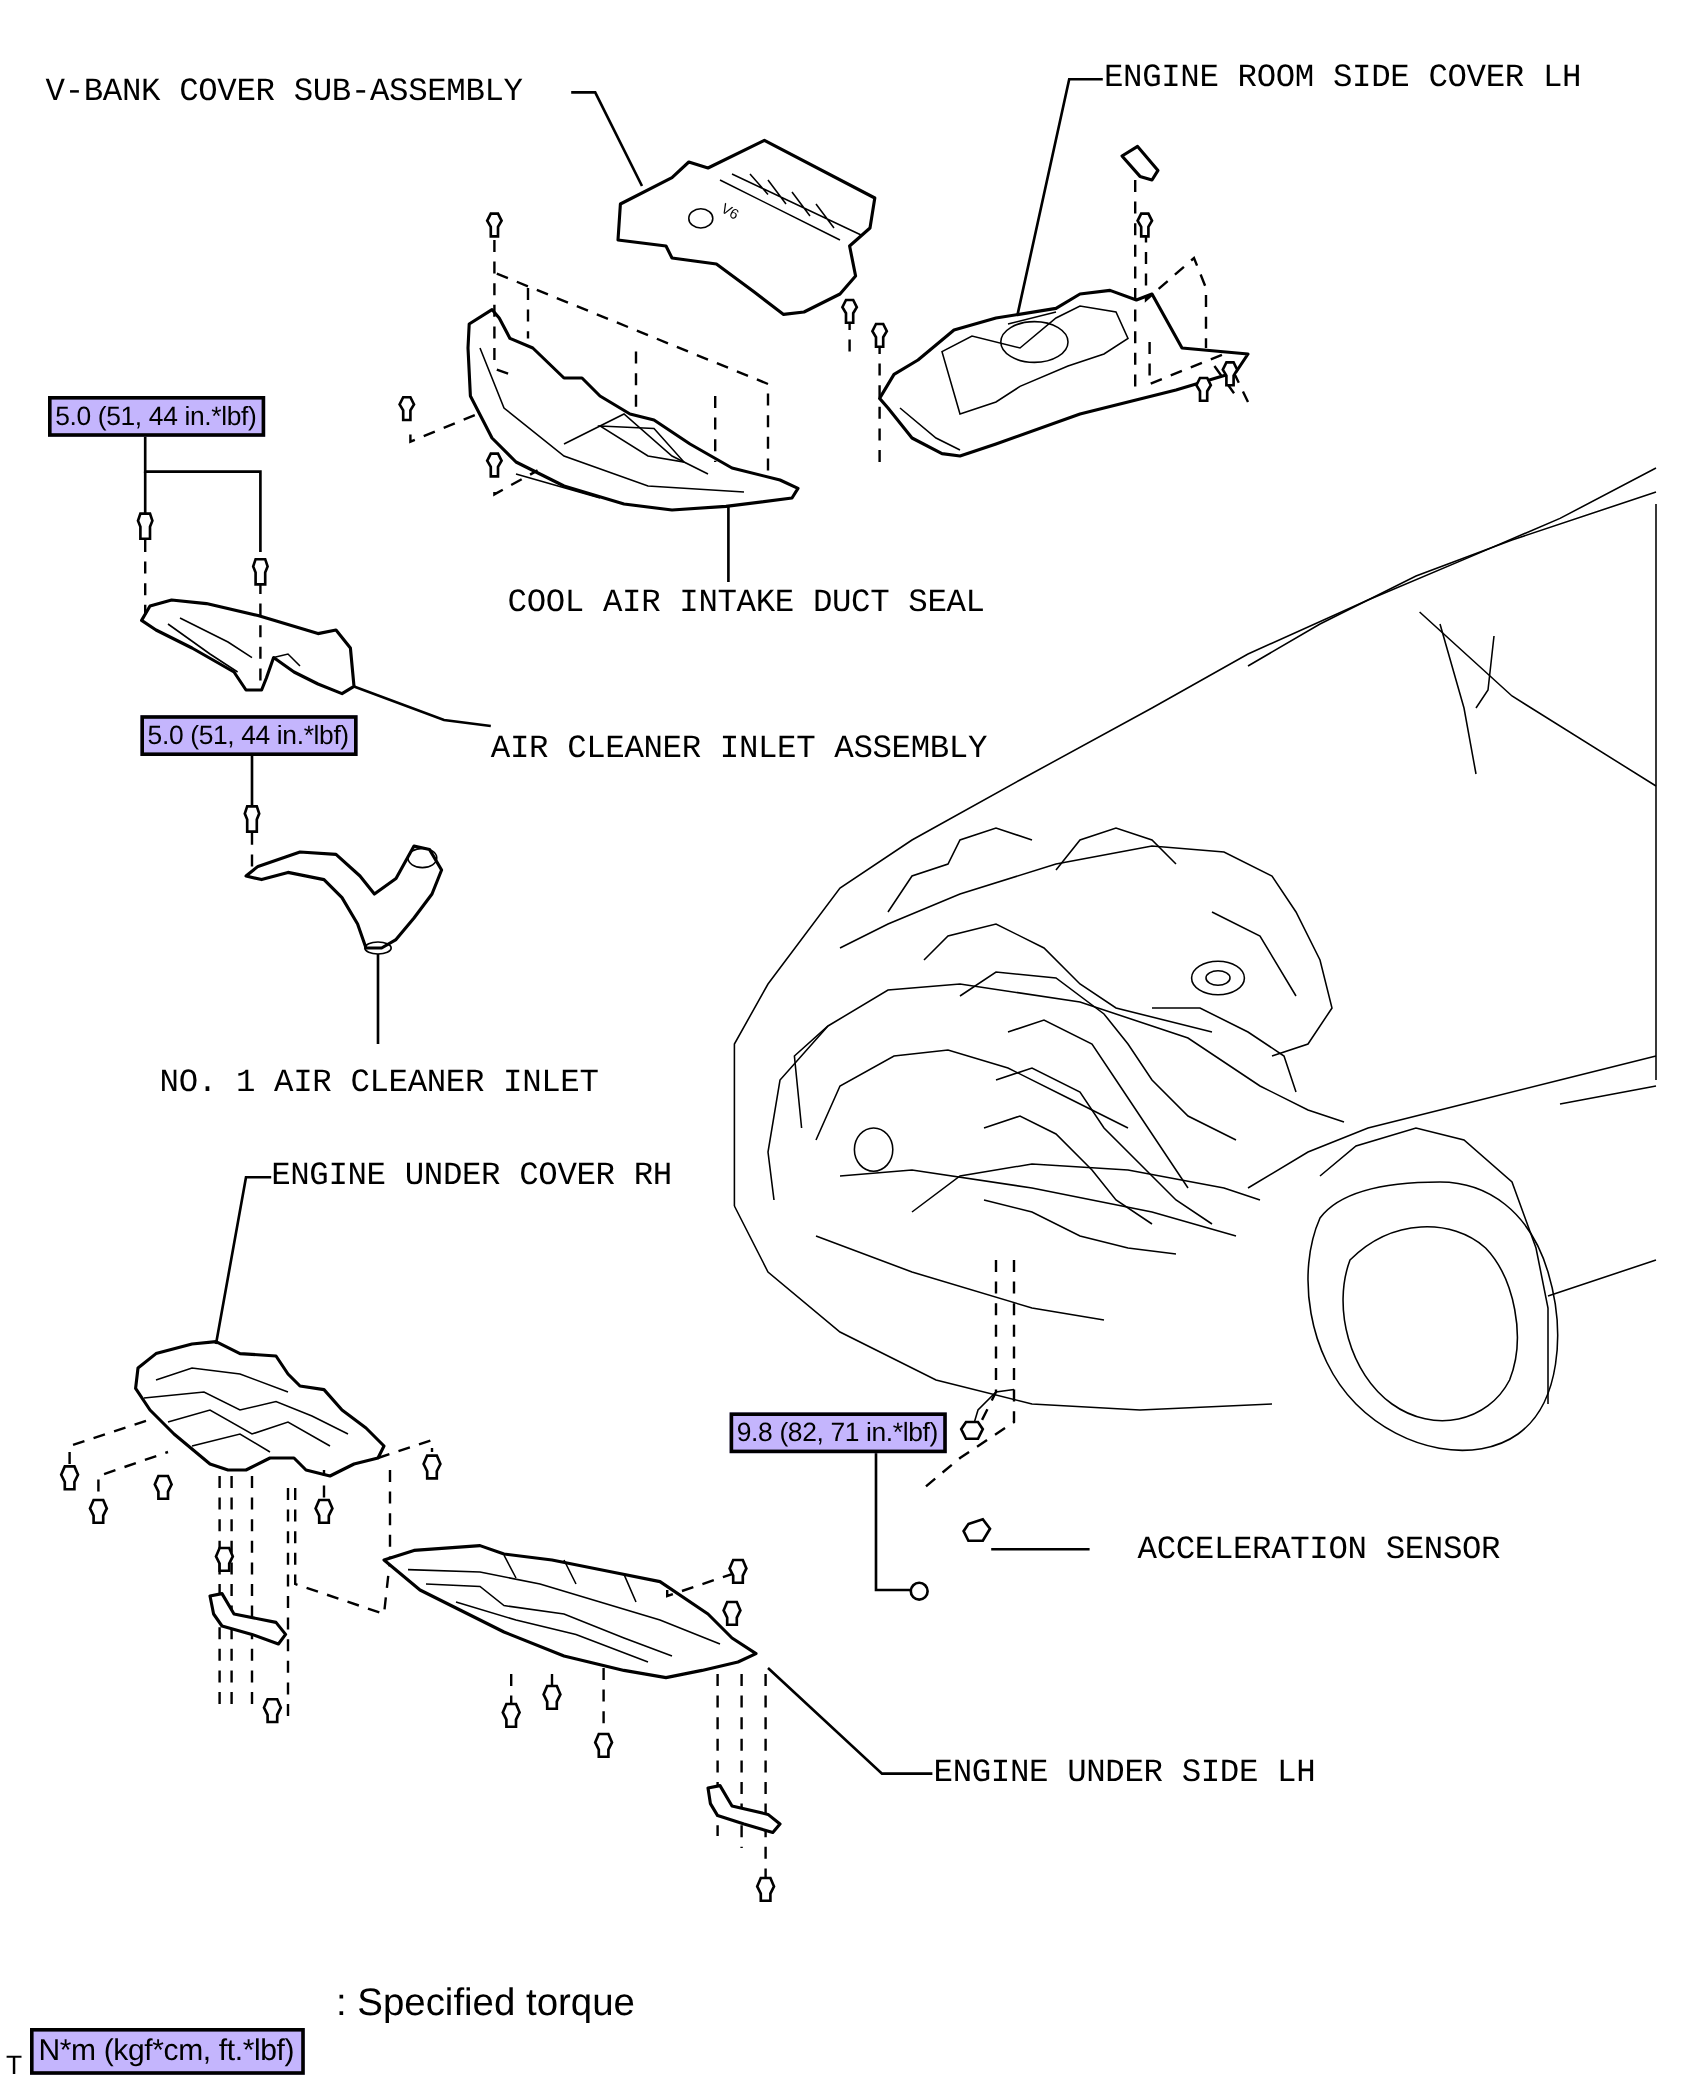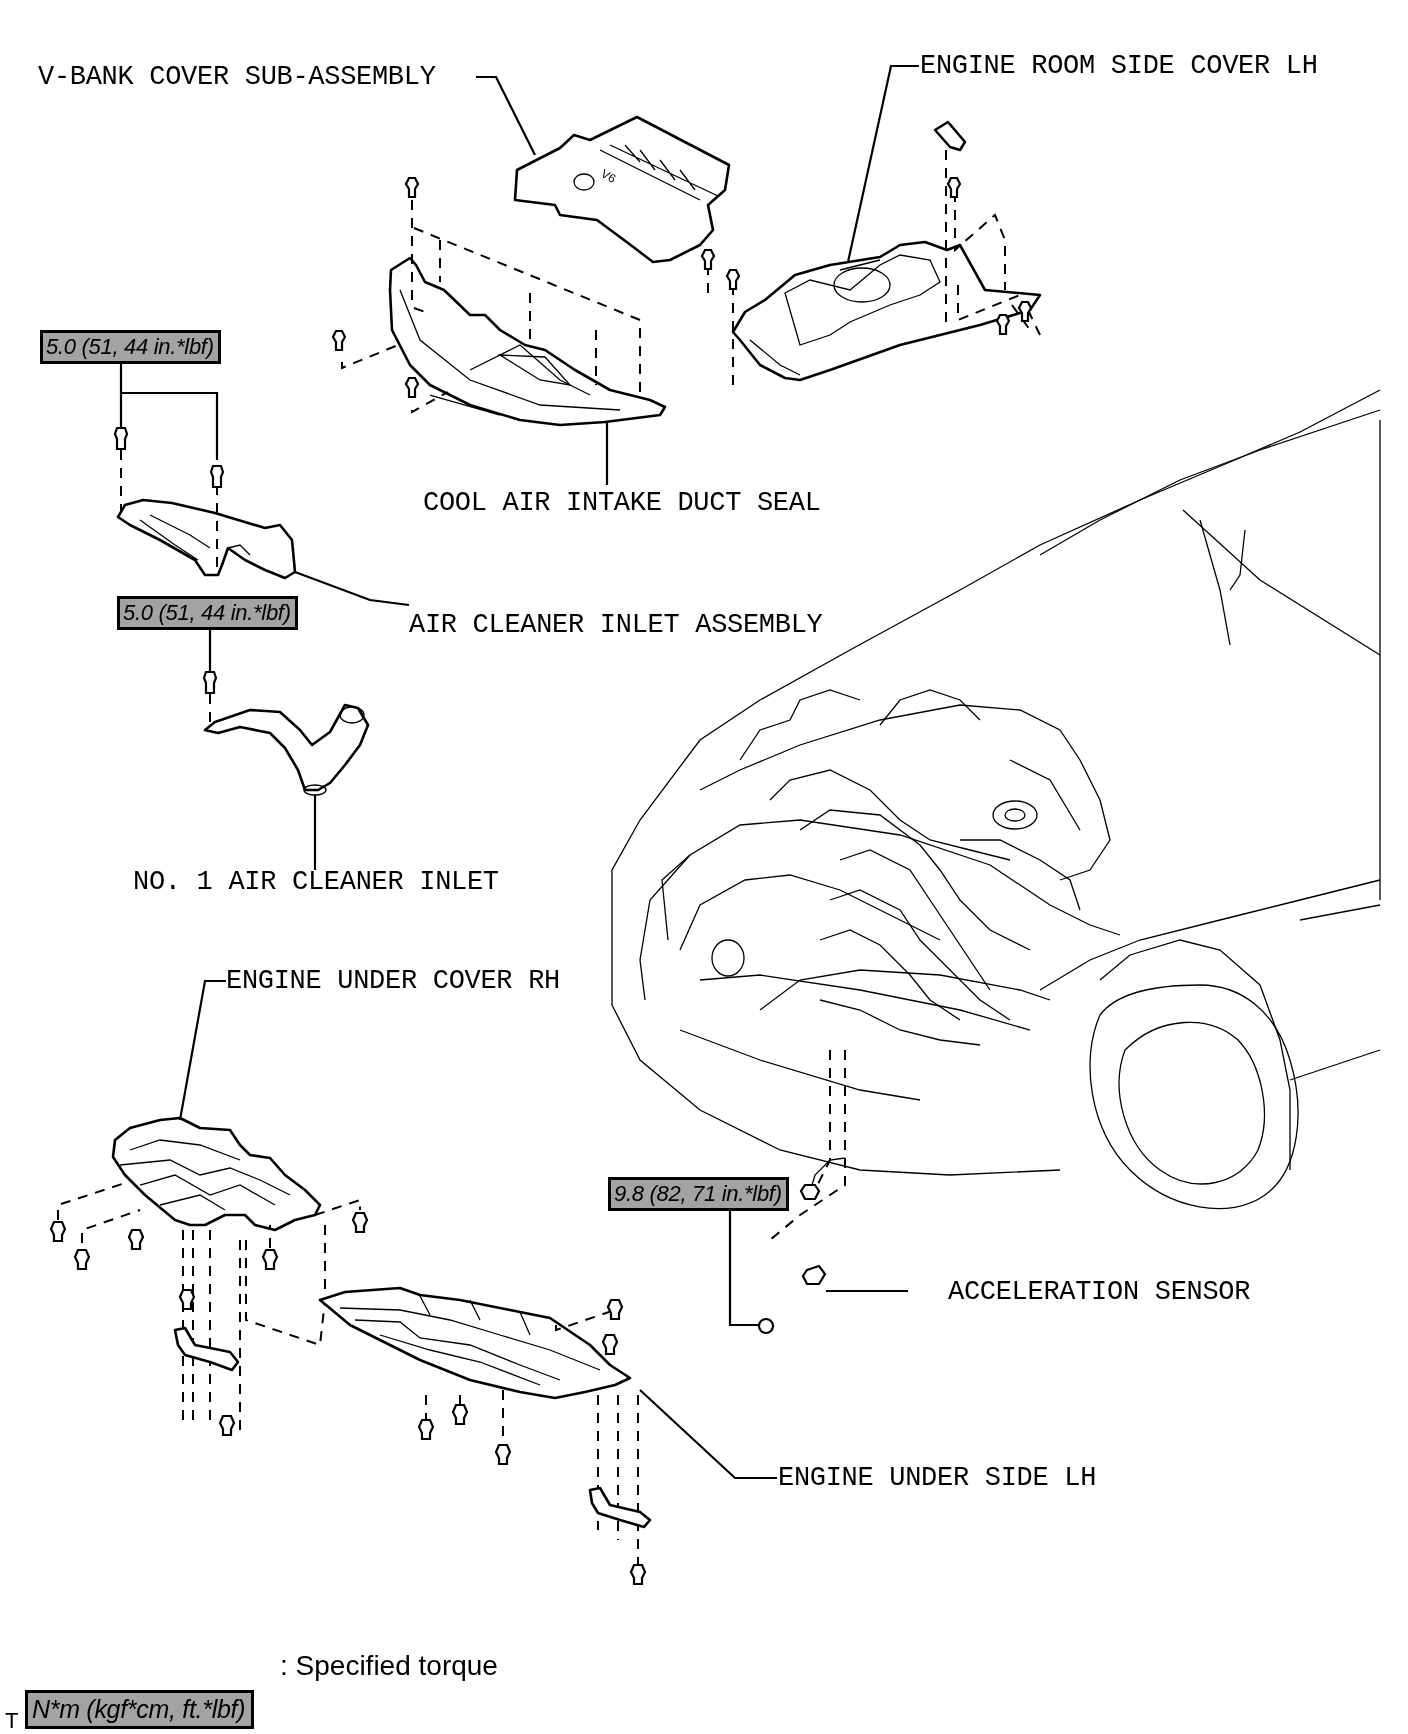--- a/index.html
+++ b/index.html
@@ -6,7 +6,7 @@
   body { width: 1408px; height: 1734px; position: relative; overflow: hidden;
          font-family: "Liberation Sans", sans-serif; color: #000; }
   .lbl { position: absolute; font-size: 27px; white-space: nowrap; line-height: 1; letter-spacing: -0.3px; font-family: Liberation Mono, monospace; }
-  .tq  { position: absolute; border: 3px solid #000; font-size: 22px; line-height: 1; padding: 3px 4px 3px 3px; white-space: nowrap; background:#a3a3a3; letter-spacing:-0.3px;font-style:italic;}
+  .tq  { position: absolute; border: 3px solid #000; font-size: 22px; line-height: 1; padding: 3px 4px 3px 3px; white-space: nowrap; background:#c4b5fd; letter-spacing:-0.3px;}
   .legend-text { position: absolute; font-size: 28px; white-space: nowrap; line-height: 1; }
   svg.art { position: absolute; left: 0; top: 0; }
   .thin { stroke: #000; fill: none; stroke-width: 1.3; }

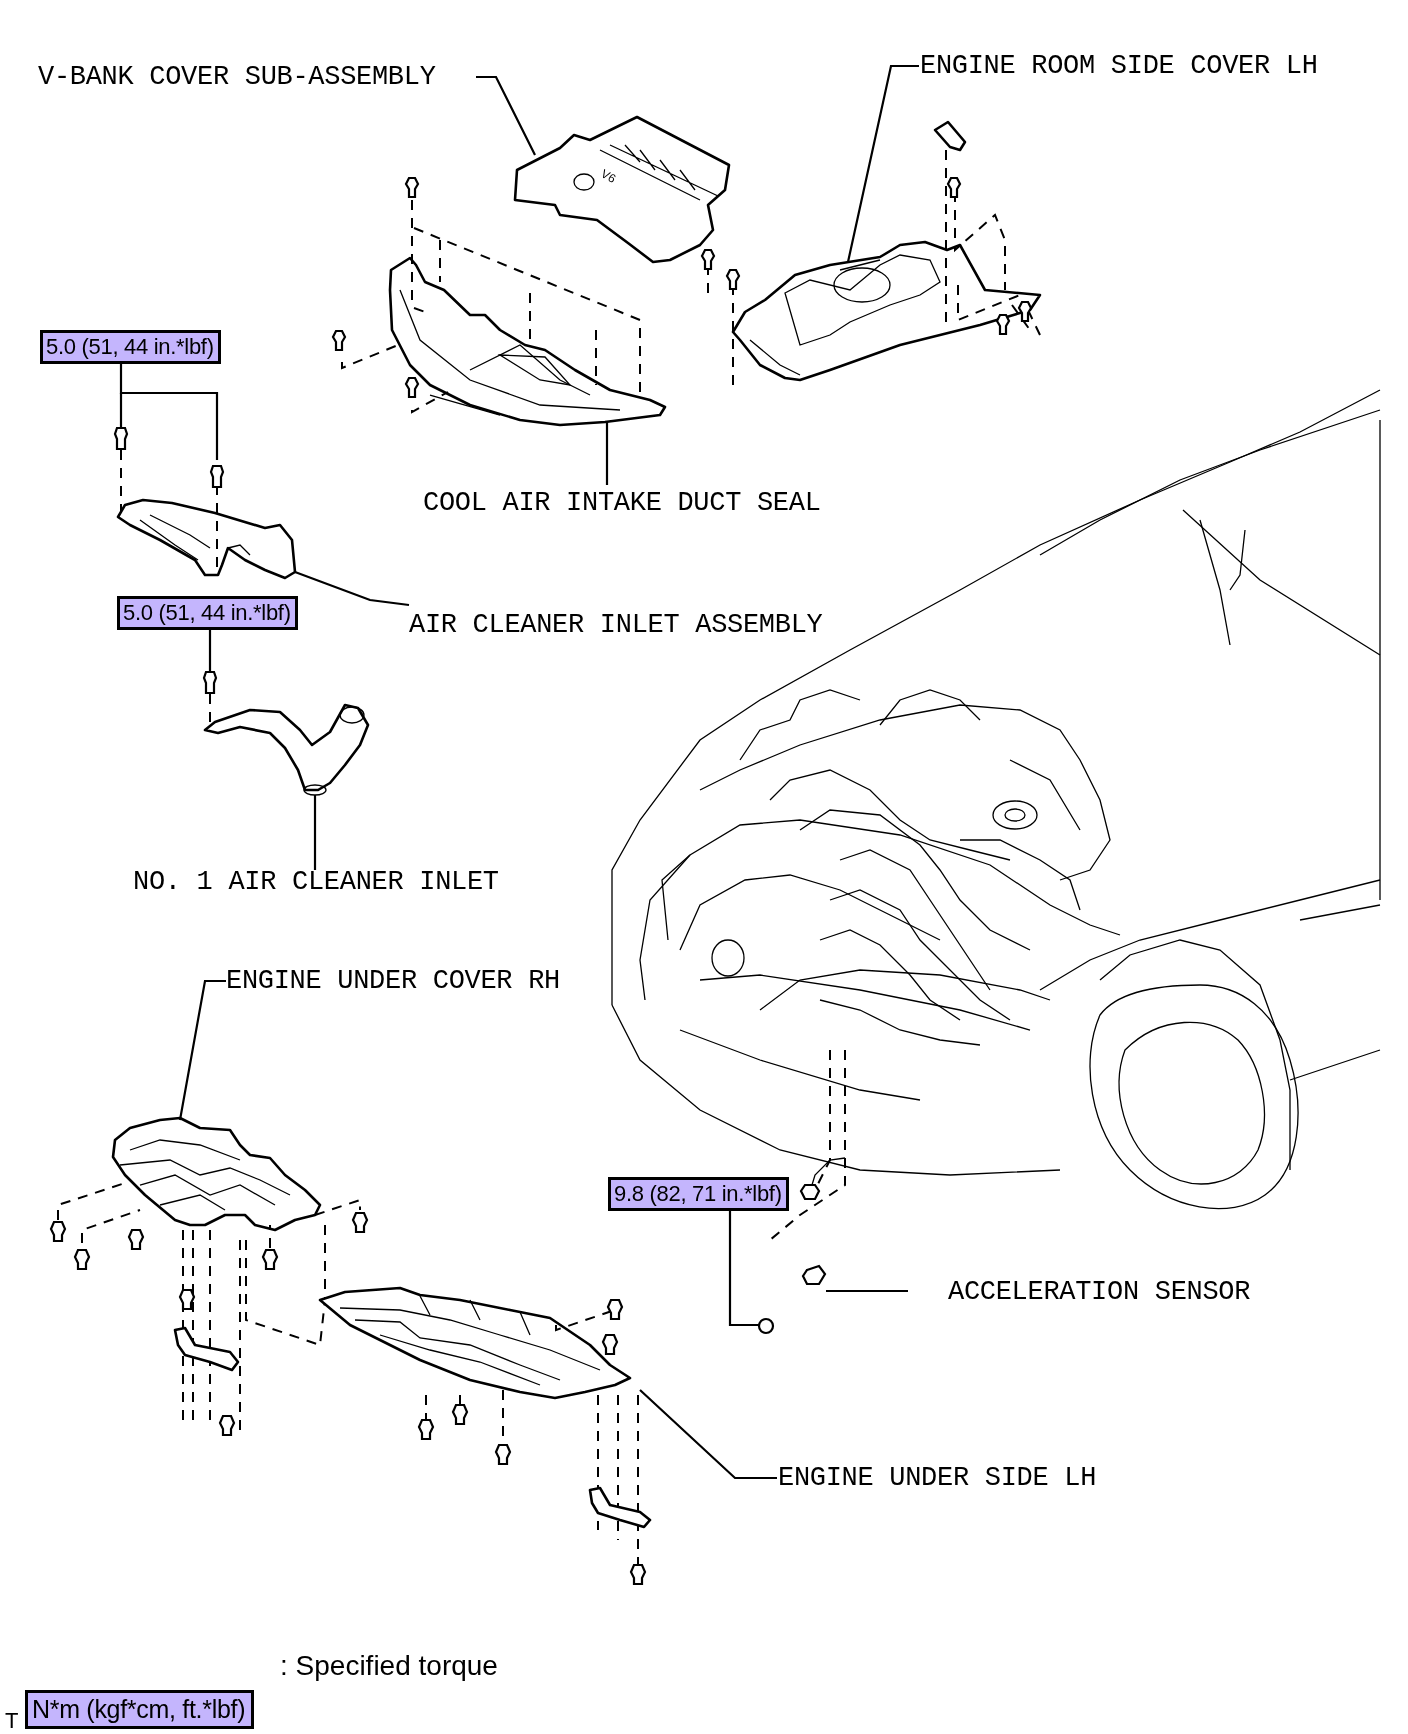--- a/index.html
+++ b/index.html
@@ -211,7 +211,7 @@
 <div class="lbl" style="left:920px; top:53px;">ENGINE ROOM SIDE COVER LH</div>
 <div class="lbl" style="left:423px; top:490px;">COOL AIR INTAKE DUCT SEAL</div>
 <div class="lbl" style="left:409px; top:612px;">AIR CLEANER INLET ASSEMBLY</div>
-<div class="lbl" style="left:133px; top:869px;">NO. 1 AIR CLEANER INLET</div>
+<div class="lbl" style="left:133px; top:890px;">NO. 1 AIR CLEANER INLET</div>
 <div class="lbl" style="left:226px; top:968px;">ENGINE UNDER COVER RH</div>
 <div class="lbl" style="left:948px; top:1279px;">ACCELERATION SENSOR</div>
 <div class="lbl" style="left:778px; top:1465px;">ENGINE UNDER SIDE LH</div>

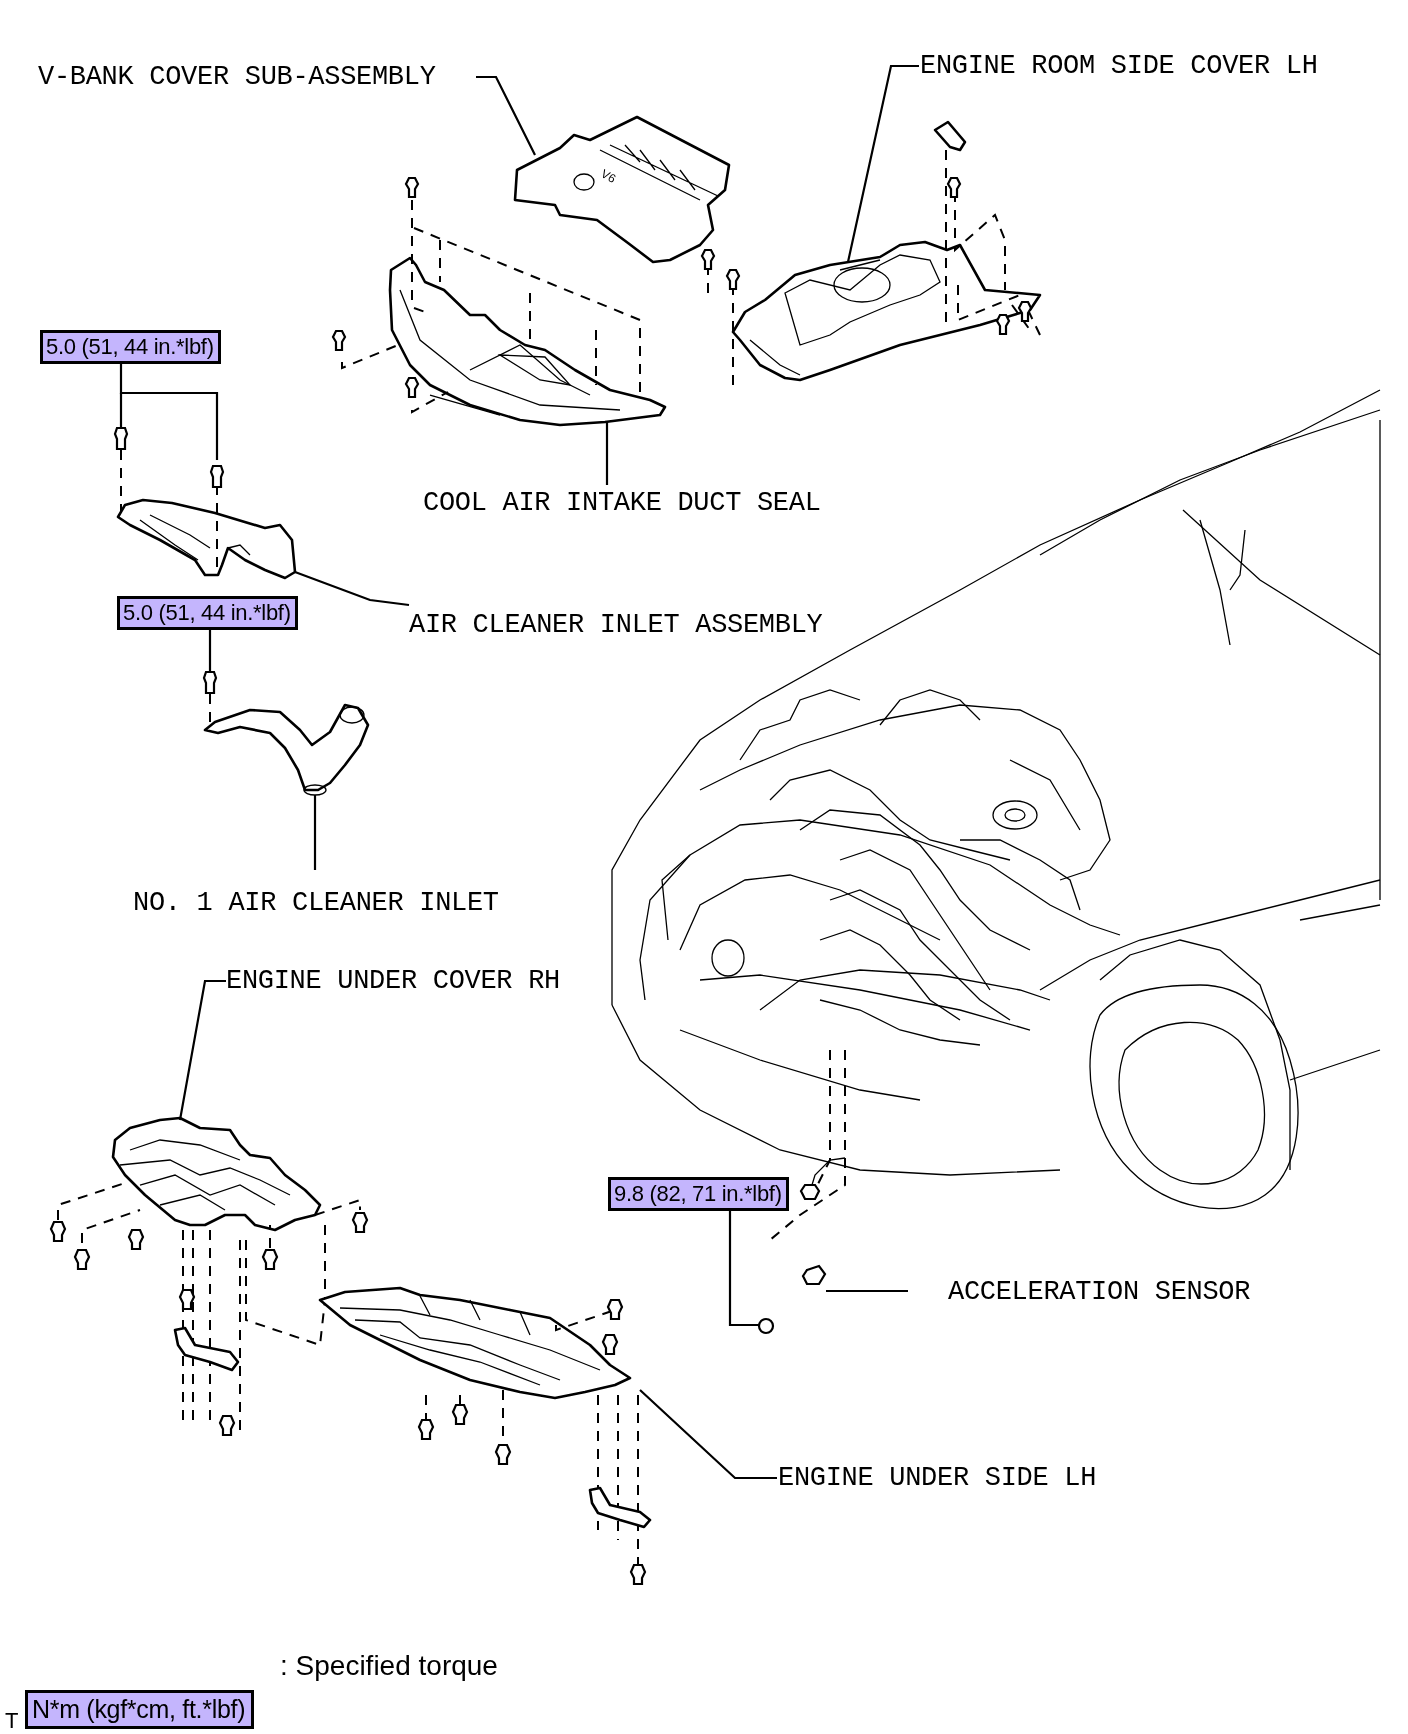--- a/index.html
+++ b/index.html
@@ -7,7 +7,7 @@
          font-family: "Liberation Sans", sans-serif; color: #000; }
   .lbl { position: absolute; font-size: 27px; white-space: nowrap; line-height: 1; letter-spacing: -0.3px; font-family: Liberation Mono, monospace; }
   .tq  { position: absolute; border: 3px solid #000; font-size: 22px; line-height: 1; padding: 3px 4px 3px 3px; white-space: nowrap; background:#c4b5fd; letter-spacing:-0.3px;}
-  .legend-text { position: absolute; font-size: 28px; white-space: nowrap; line-height: 1; }
+  .legend-text { position: absolute; font-size: 32px; white-space: nowrap; line-height: 1; }
   svg.art { position: absolute; left: 0; top: 0; }
   .thin { stroke: #000; fill: none; stroke-width: 1.3; }
   .part { stroke: #000; fill: #fff; stroke-width: 2.6; stroke-linejoin: round; }

